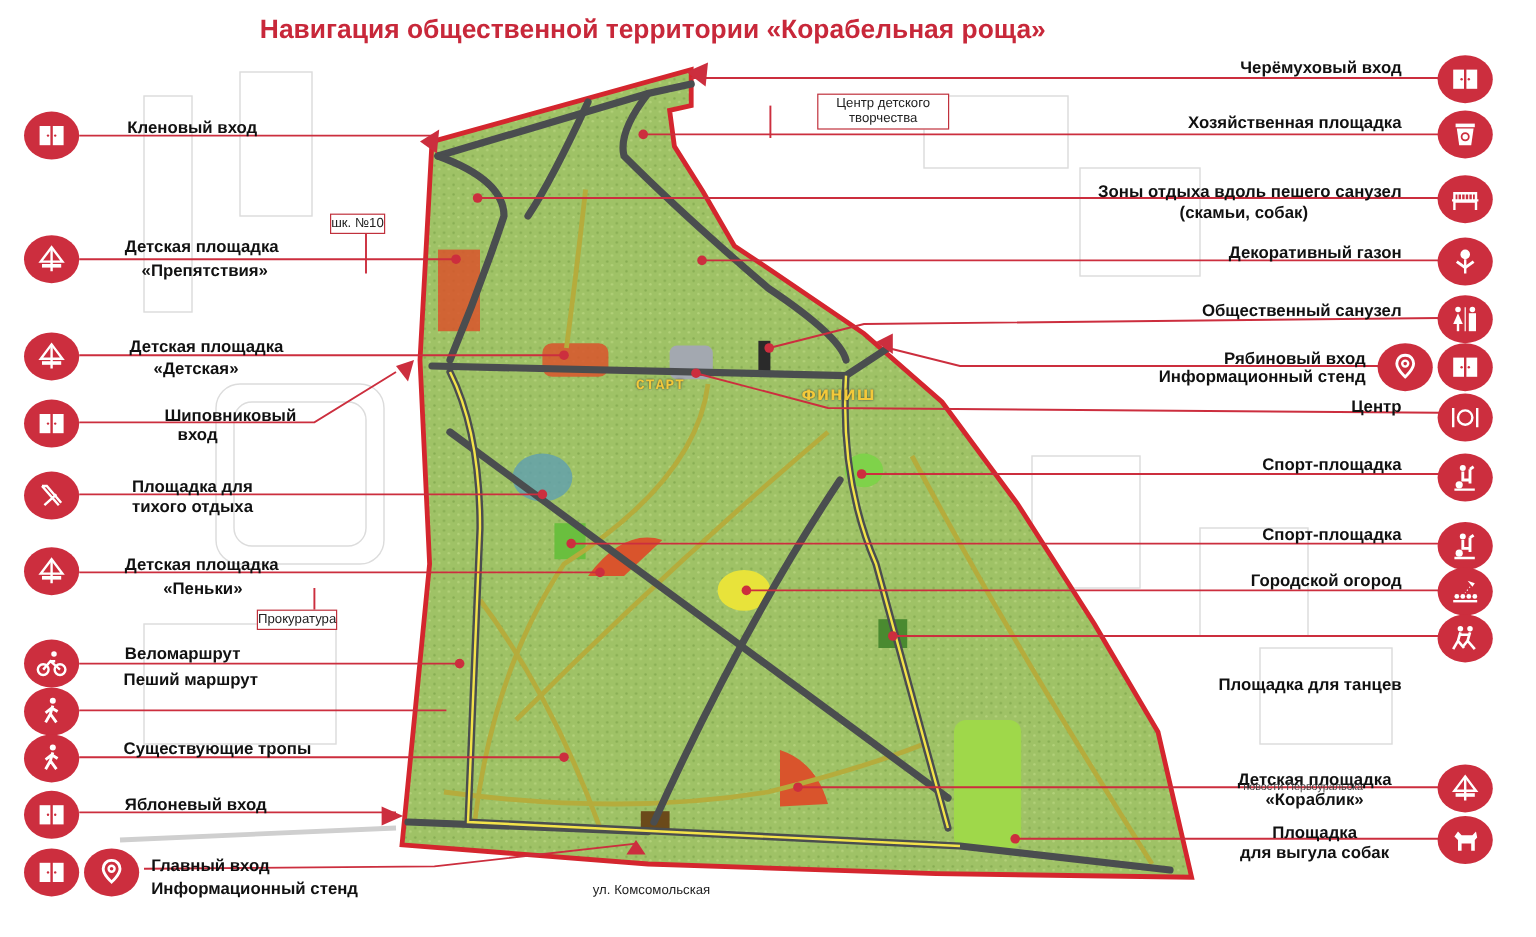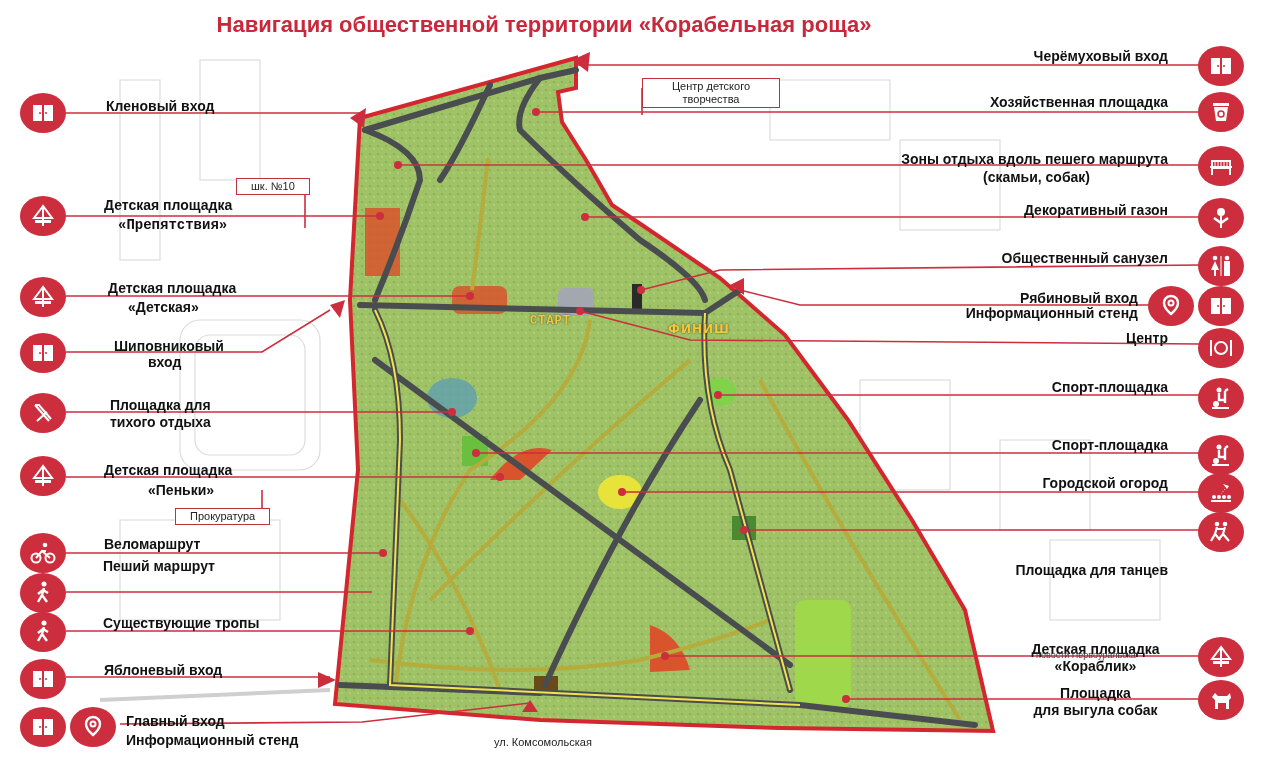--- a/index.html
+++ b/index.html
@@ -11,7 +11,7 @@
   .lbl.c{text-align:center;}
   .icon{position:absolute;width:46px;height:40px;border-radius:50%;background:#cc2e3e;display:flex;align-items:center;justify-content:center;}
   .icon svg{width:28px;height:26px;}
-  .note{position:absolute;font-size:11px;color:#222;background:#fff;border:1.5px solid #c0313c;padding:1px 14px;line-height:13px;text-align:center;}
+  .note{position:absolute;font-size:11px;color:#222;background:#fff;border:1.5px solid #c0313c;padding:1px 0;line-height:13px;text-align:center;margin-left:39px;}
   .street{position:absolute;font-size:11px;color:#222;}
   .mark{position:absolute;font-family:"DejaVu Sans",sans-serif;font-weight:bold;font-size:12px;color:#f3c93a;letter-spacing:1px;text-shadow:0 0 2px #333;}
   .wm{position:absolute;left:1036px;top:650px;}

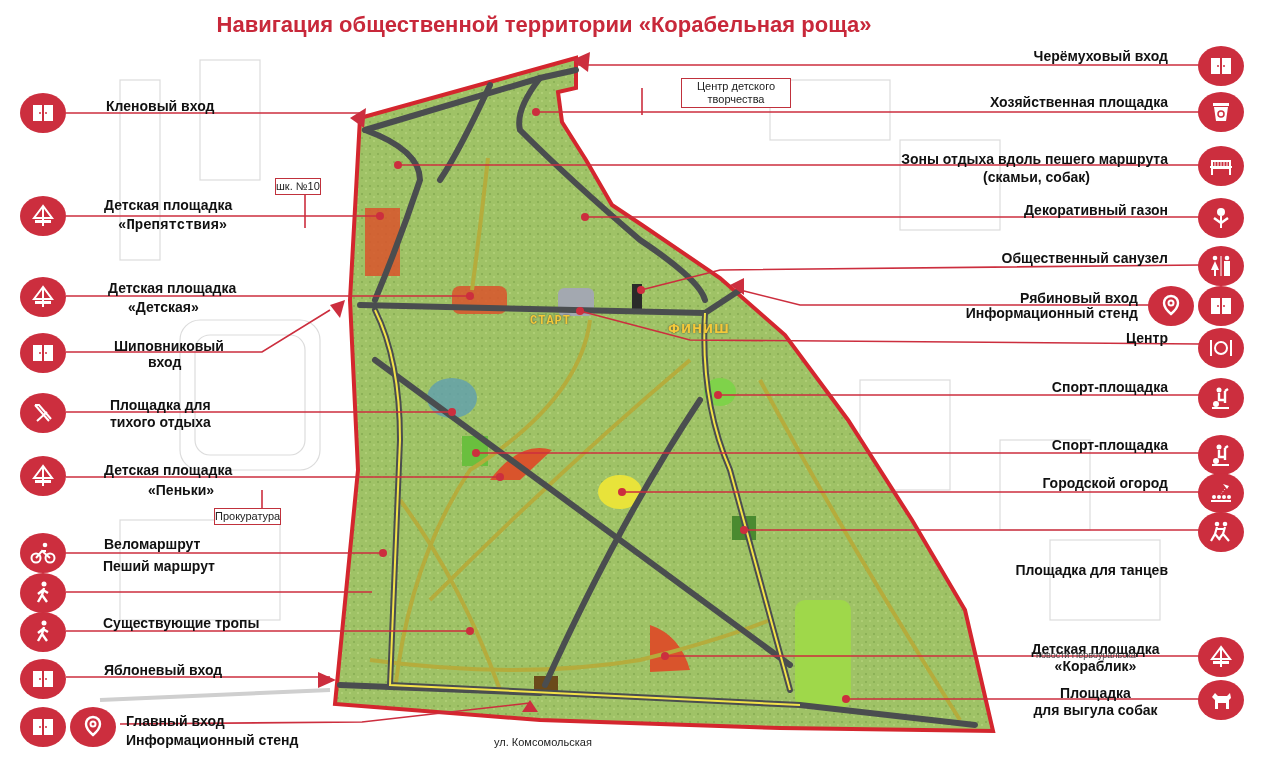--- a/index.html
+++ b/index.html
@@ -288,7 +288,7 @@
       </svg>
     </div>
 
-  <div class="lbl r" style="right:112px;top:150px;">Зоны отдыха вдоль пешего маршрута</div>
+  <div class="lbl r" style="right:112px;top:150px;">Зоны отдыха вдоль пешего санузел</div>
   <div class="lbl r" style="right:190px;top:168px;">(скамьи, собак)</div>
   <div class="icon" style="left:1198px;top:146px;">
       <svg viewBox="0 0 28 26">

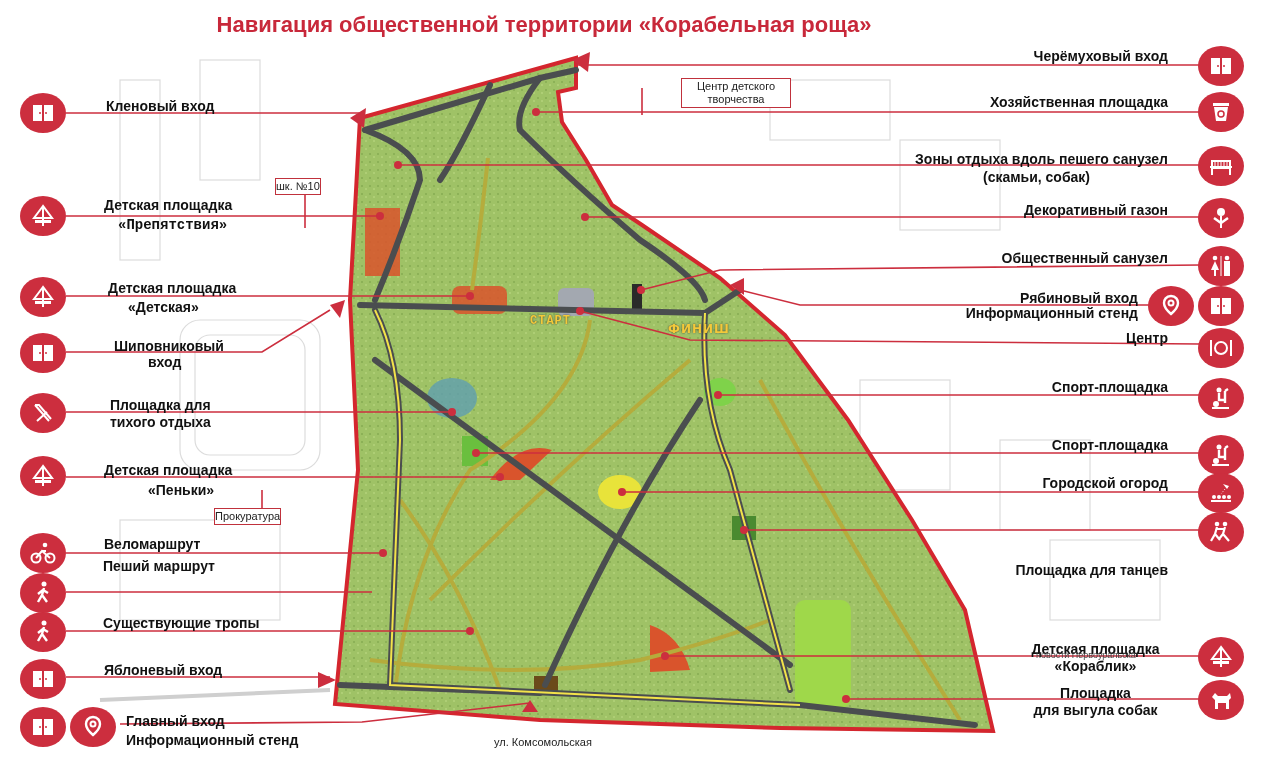--- a/index.html
+++ b/index.html
@@ -173,7 +173,7 @@
       </svg>
     </div>
   <div class="lbl" style="left:104px;top:196px;">Детская площадка</div>
-  <div class="lbl" style="left:118px;top:216px;font-family:Liberation Mono, monospace;">«Препятствия»</div>
+  <div class="lbl" style="left:118px;top:216px;">«Препятствия»</div>
 
   <div class="icon" style="left:20px;top:277px;">
       <svg viewBox="0 0 28 26">

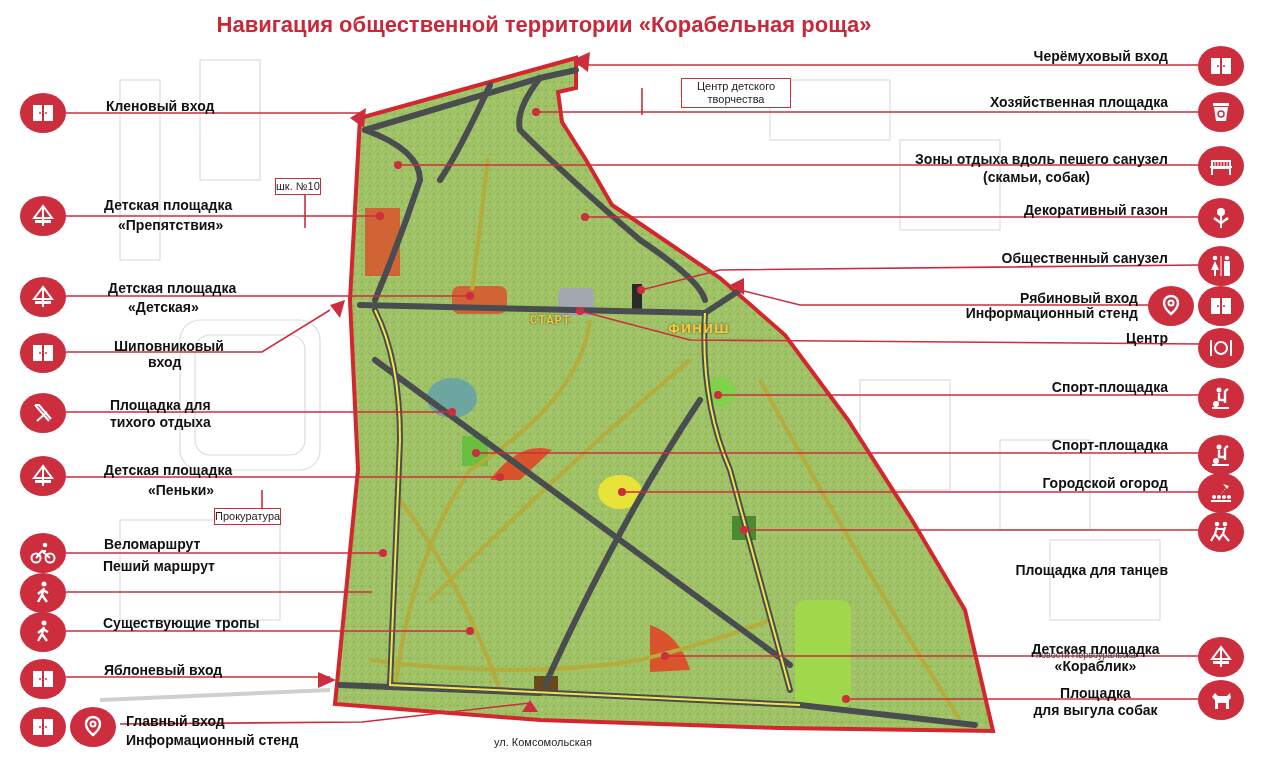--- a/index.html
+++ b/index.html
@@ -193,7 +193,7 @@
         <circle cx="17" cy="13" r="1" fill="#cc2e3e"></circle>
       </svg>
     </div>
-  <div class="lbl" style="left:90px;top:337px;padding-left:24px;">Шиповниковый</div>
+  <div class="lbl" style="left:113px;top:337px;padding-left:24px;">Шиповниковый</div>
   <div class="lbl" style="left:148px;top:353px;">вход</div>
 
   <div class="icon" style="left:20px;top:393px;">

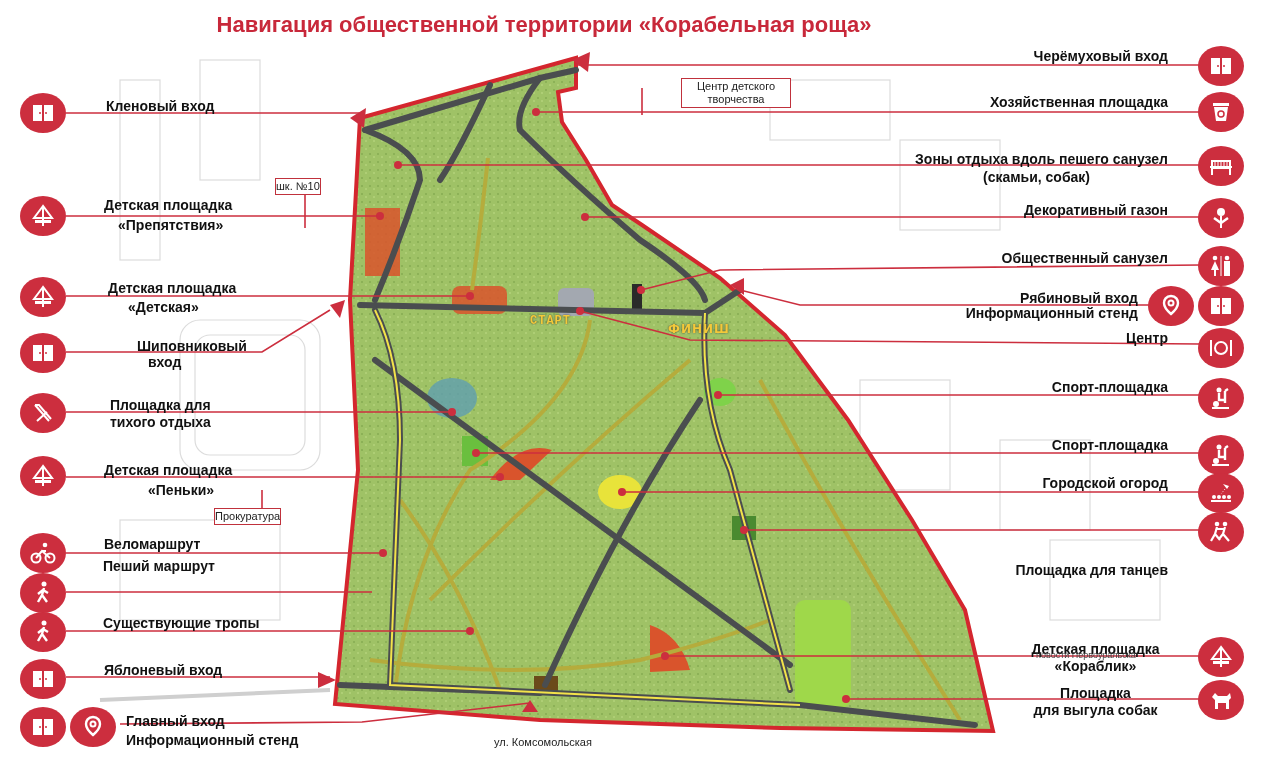--- a/index.html
+++ b/index.html
@@ -212,7 +212,7 @@
       </svg>
     </div>
   <div class="lbl" style="left:104px;top:461px;">Детская площадка</div>
-  <div class="lbl" style="left:148px;top:481px;">«Пеньки»</div>
+  <div class="lbl" style="left:136px;top:481px;">«Пеньки»</div>
 
   <div class="icon" style="left:20px;top:533px;">
       <svg viewBox="0 0 28 26">

